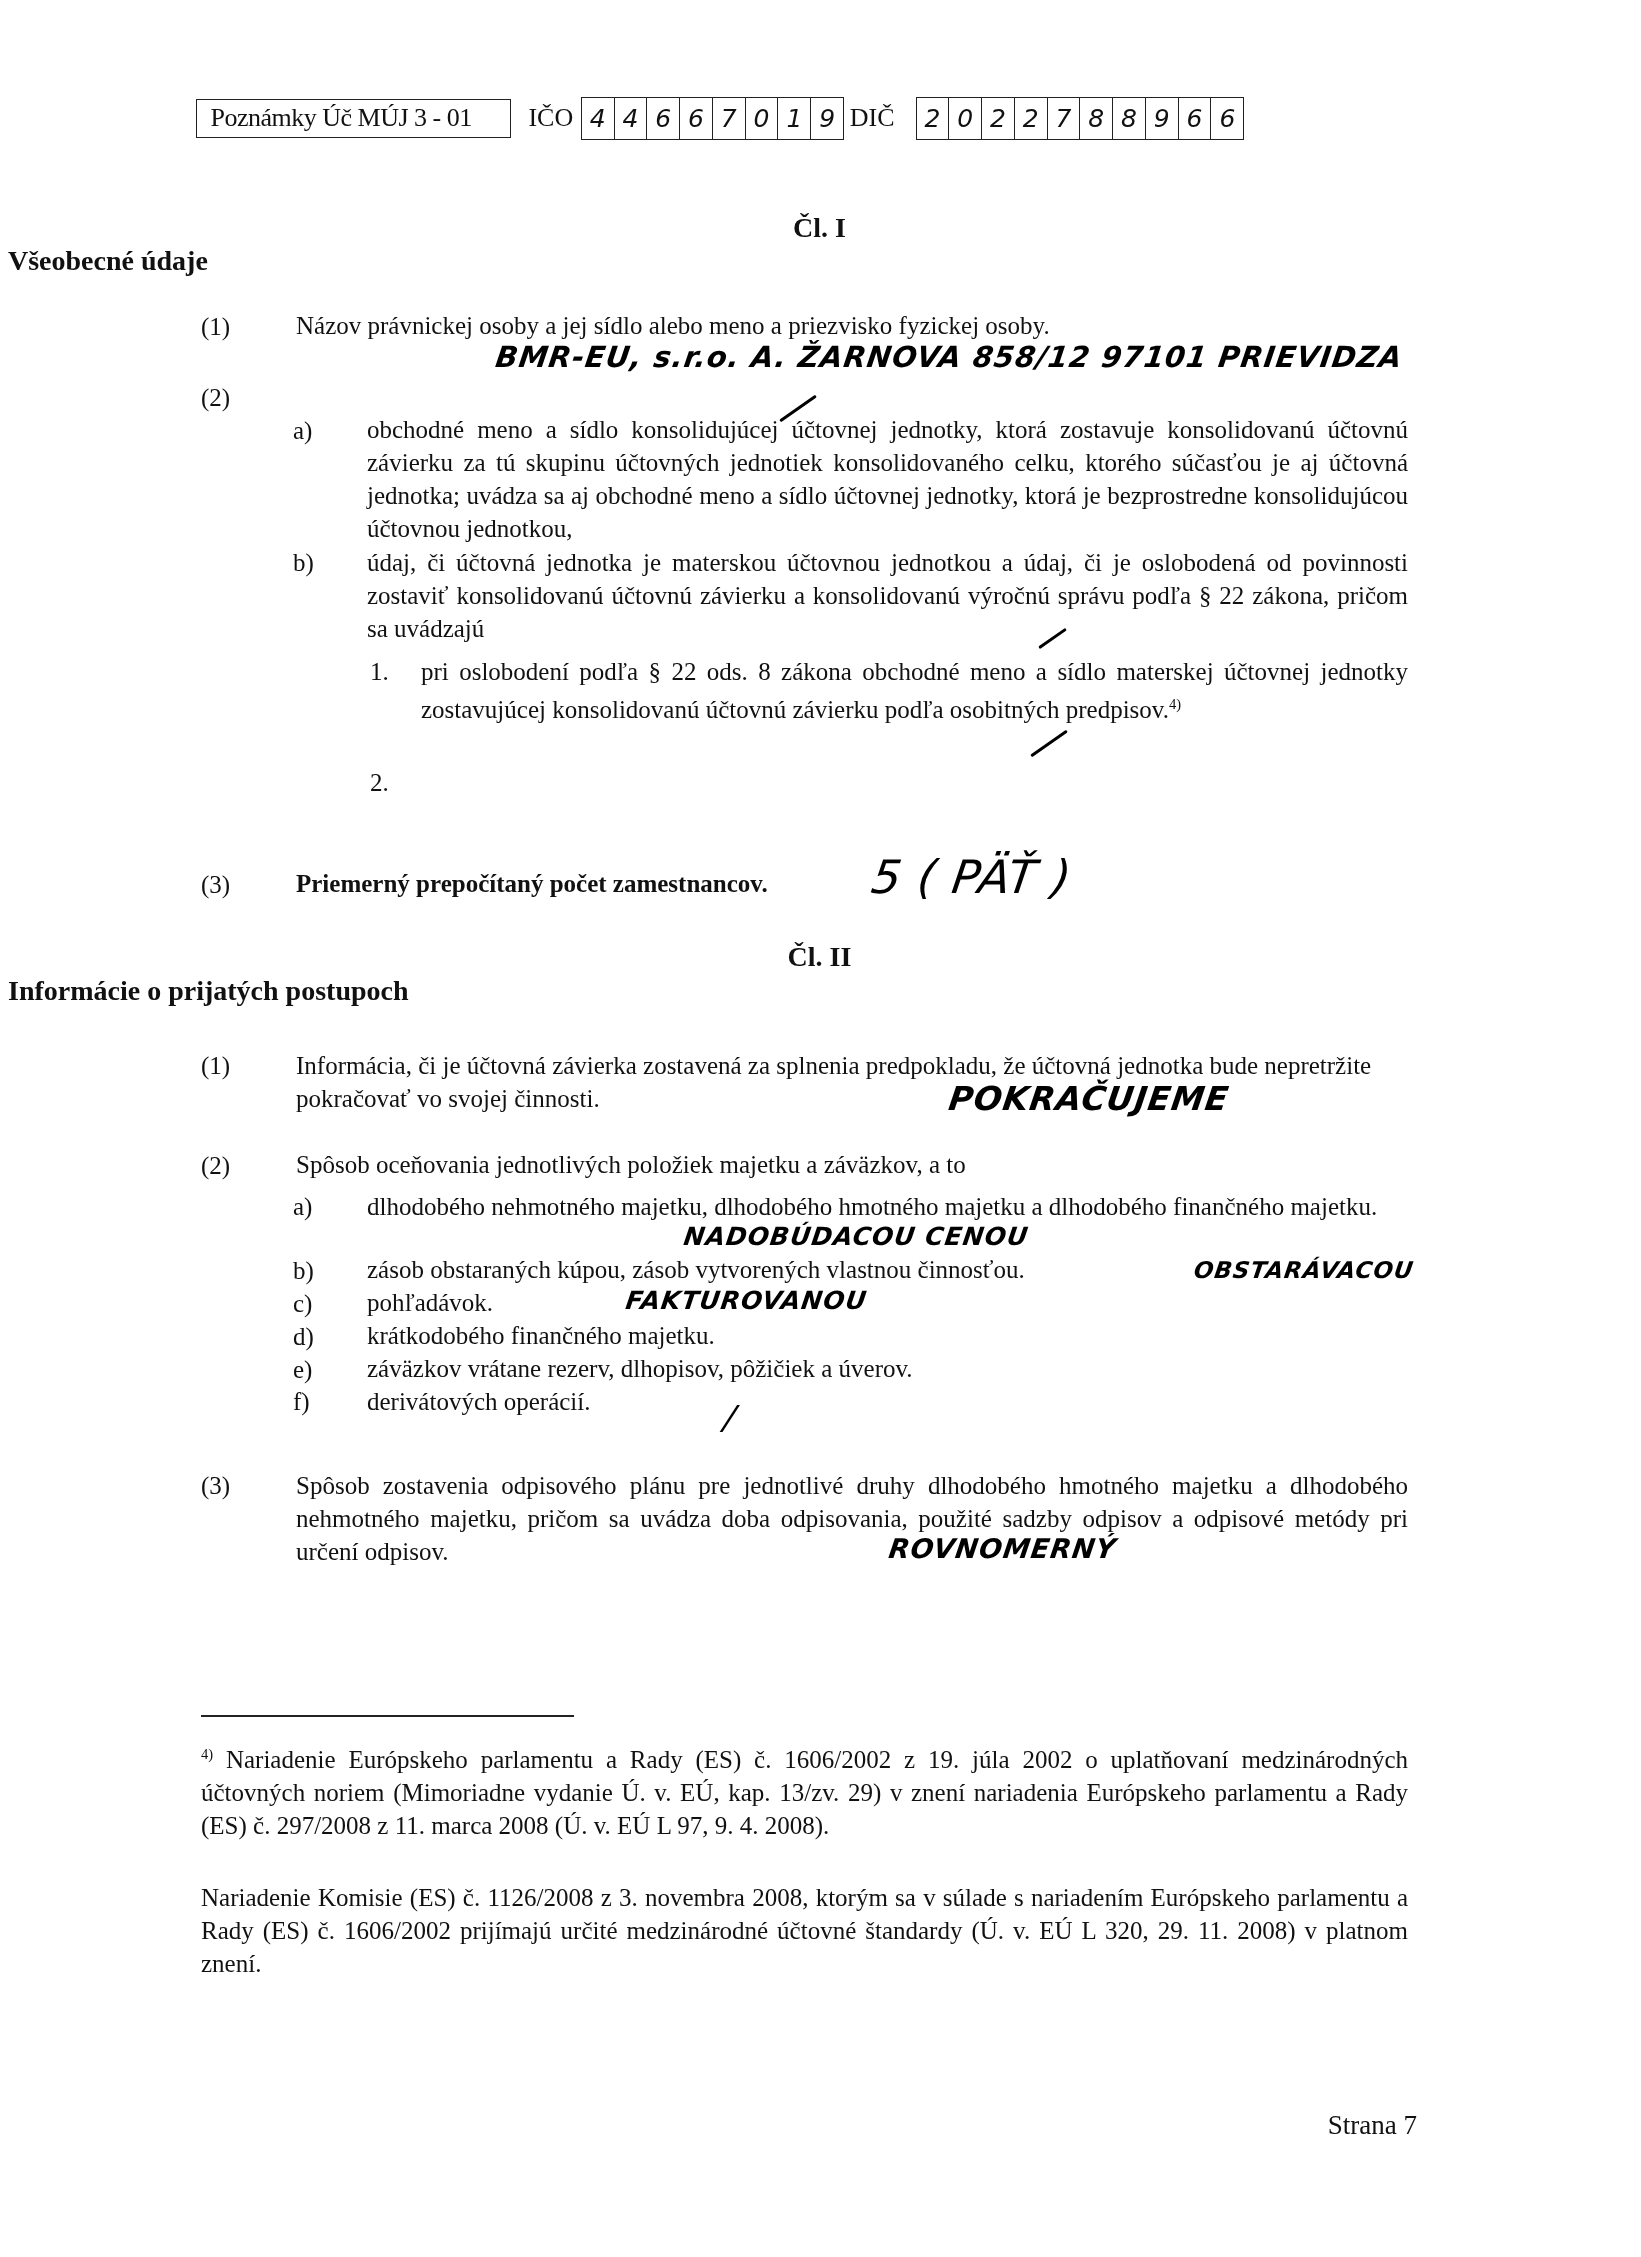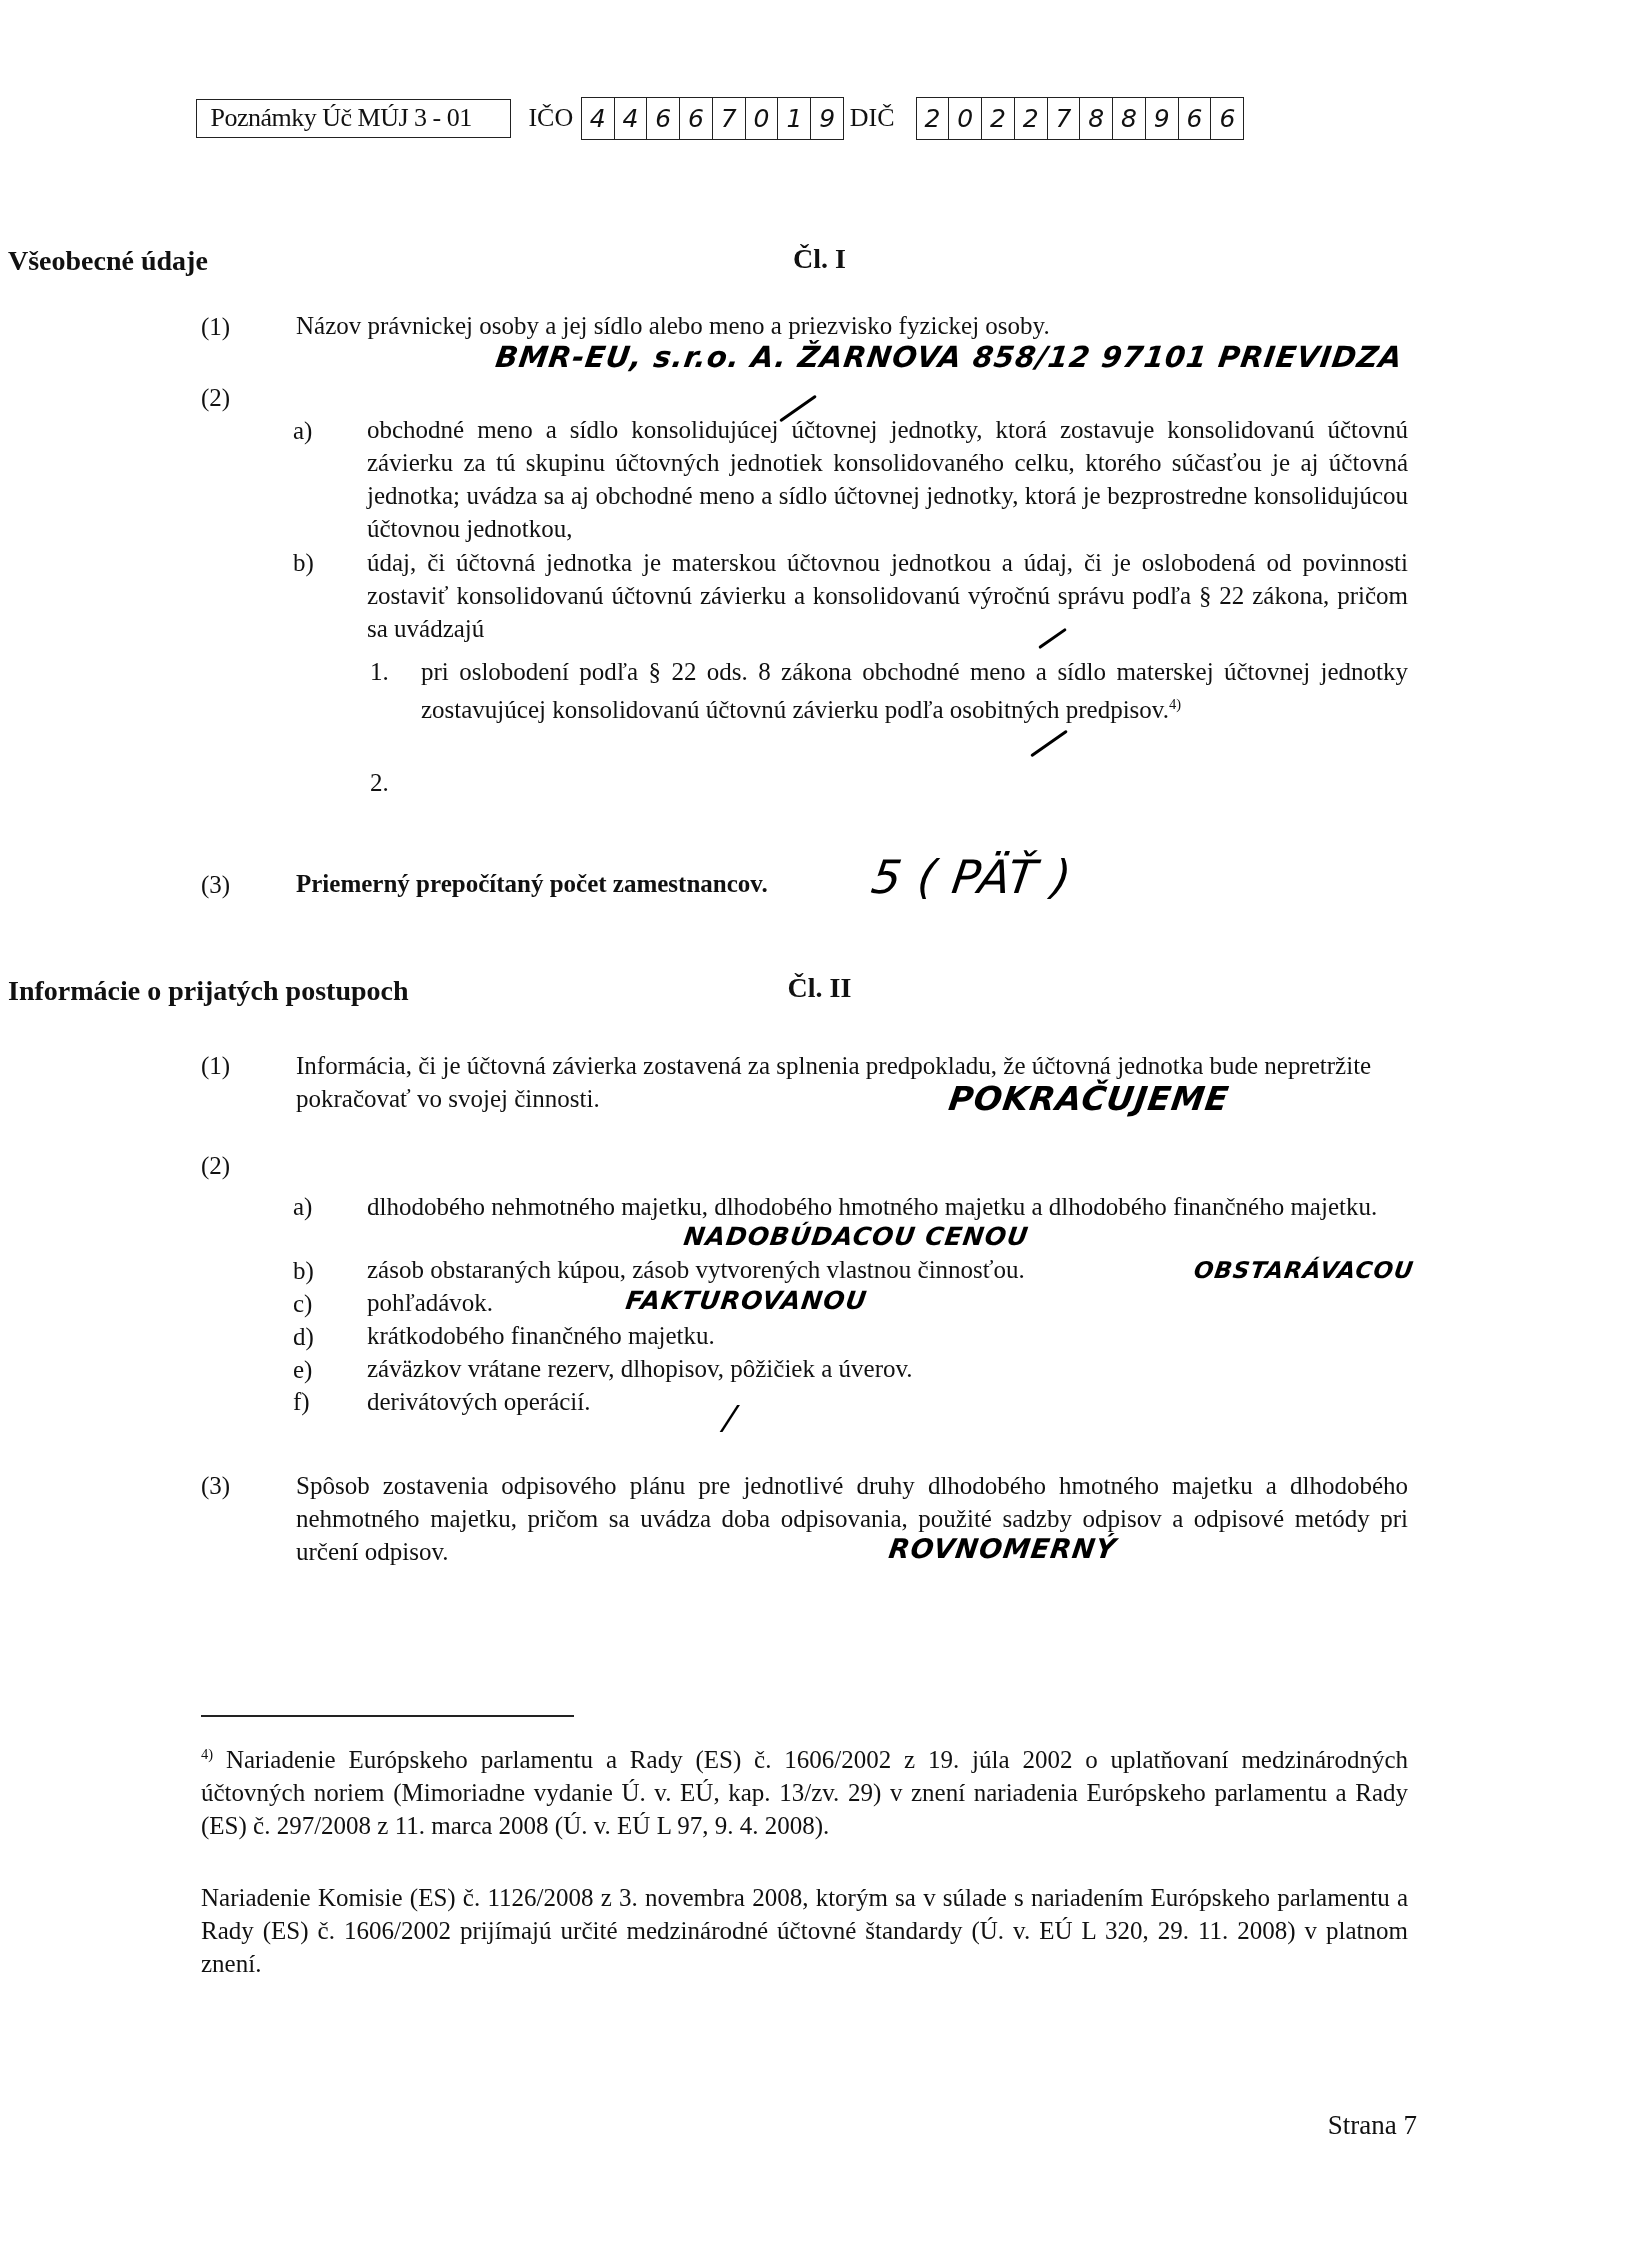--- a/index.html
+++ b/index.html
@@ -19,7 +19,7 @@
   .hdr-label.dic { margin-left: 5.8px; margin-right: 21px; }
 
   
-  .art-num { position: absolute; left: 0; width: 1623px; text-align: center; font-weight: bold; font-size: 28px; margin-top: 31px; }
+  .art-num { position: absolute; left: 0; width: 1623px; text-align: center; font-weight: bold; font-size: 28px; }
   .art-title { position: absolute; left: 0; width: 1641px; text-align: left; font-weight: bold; font-size: 28px; }
 
   .para { position: absolute; font-size: 25px; line-height: 33px; }

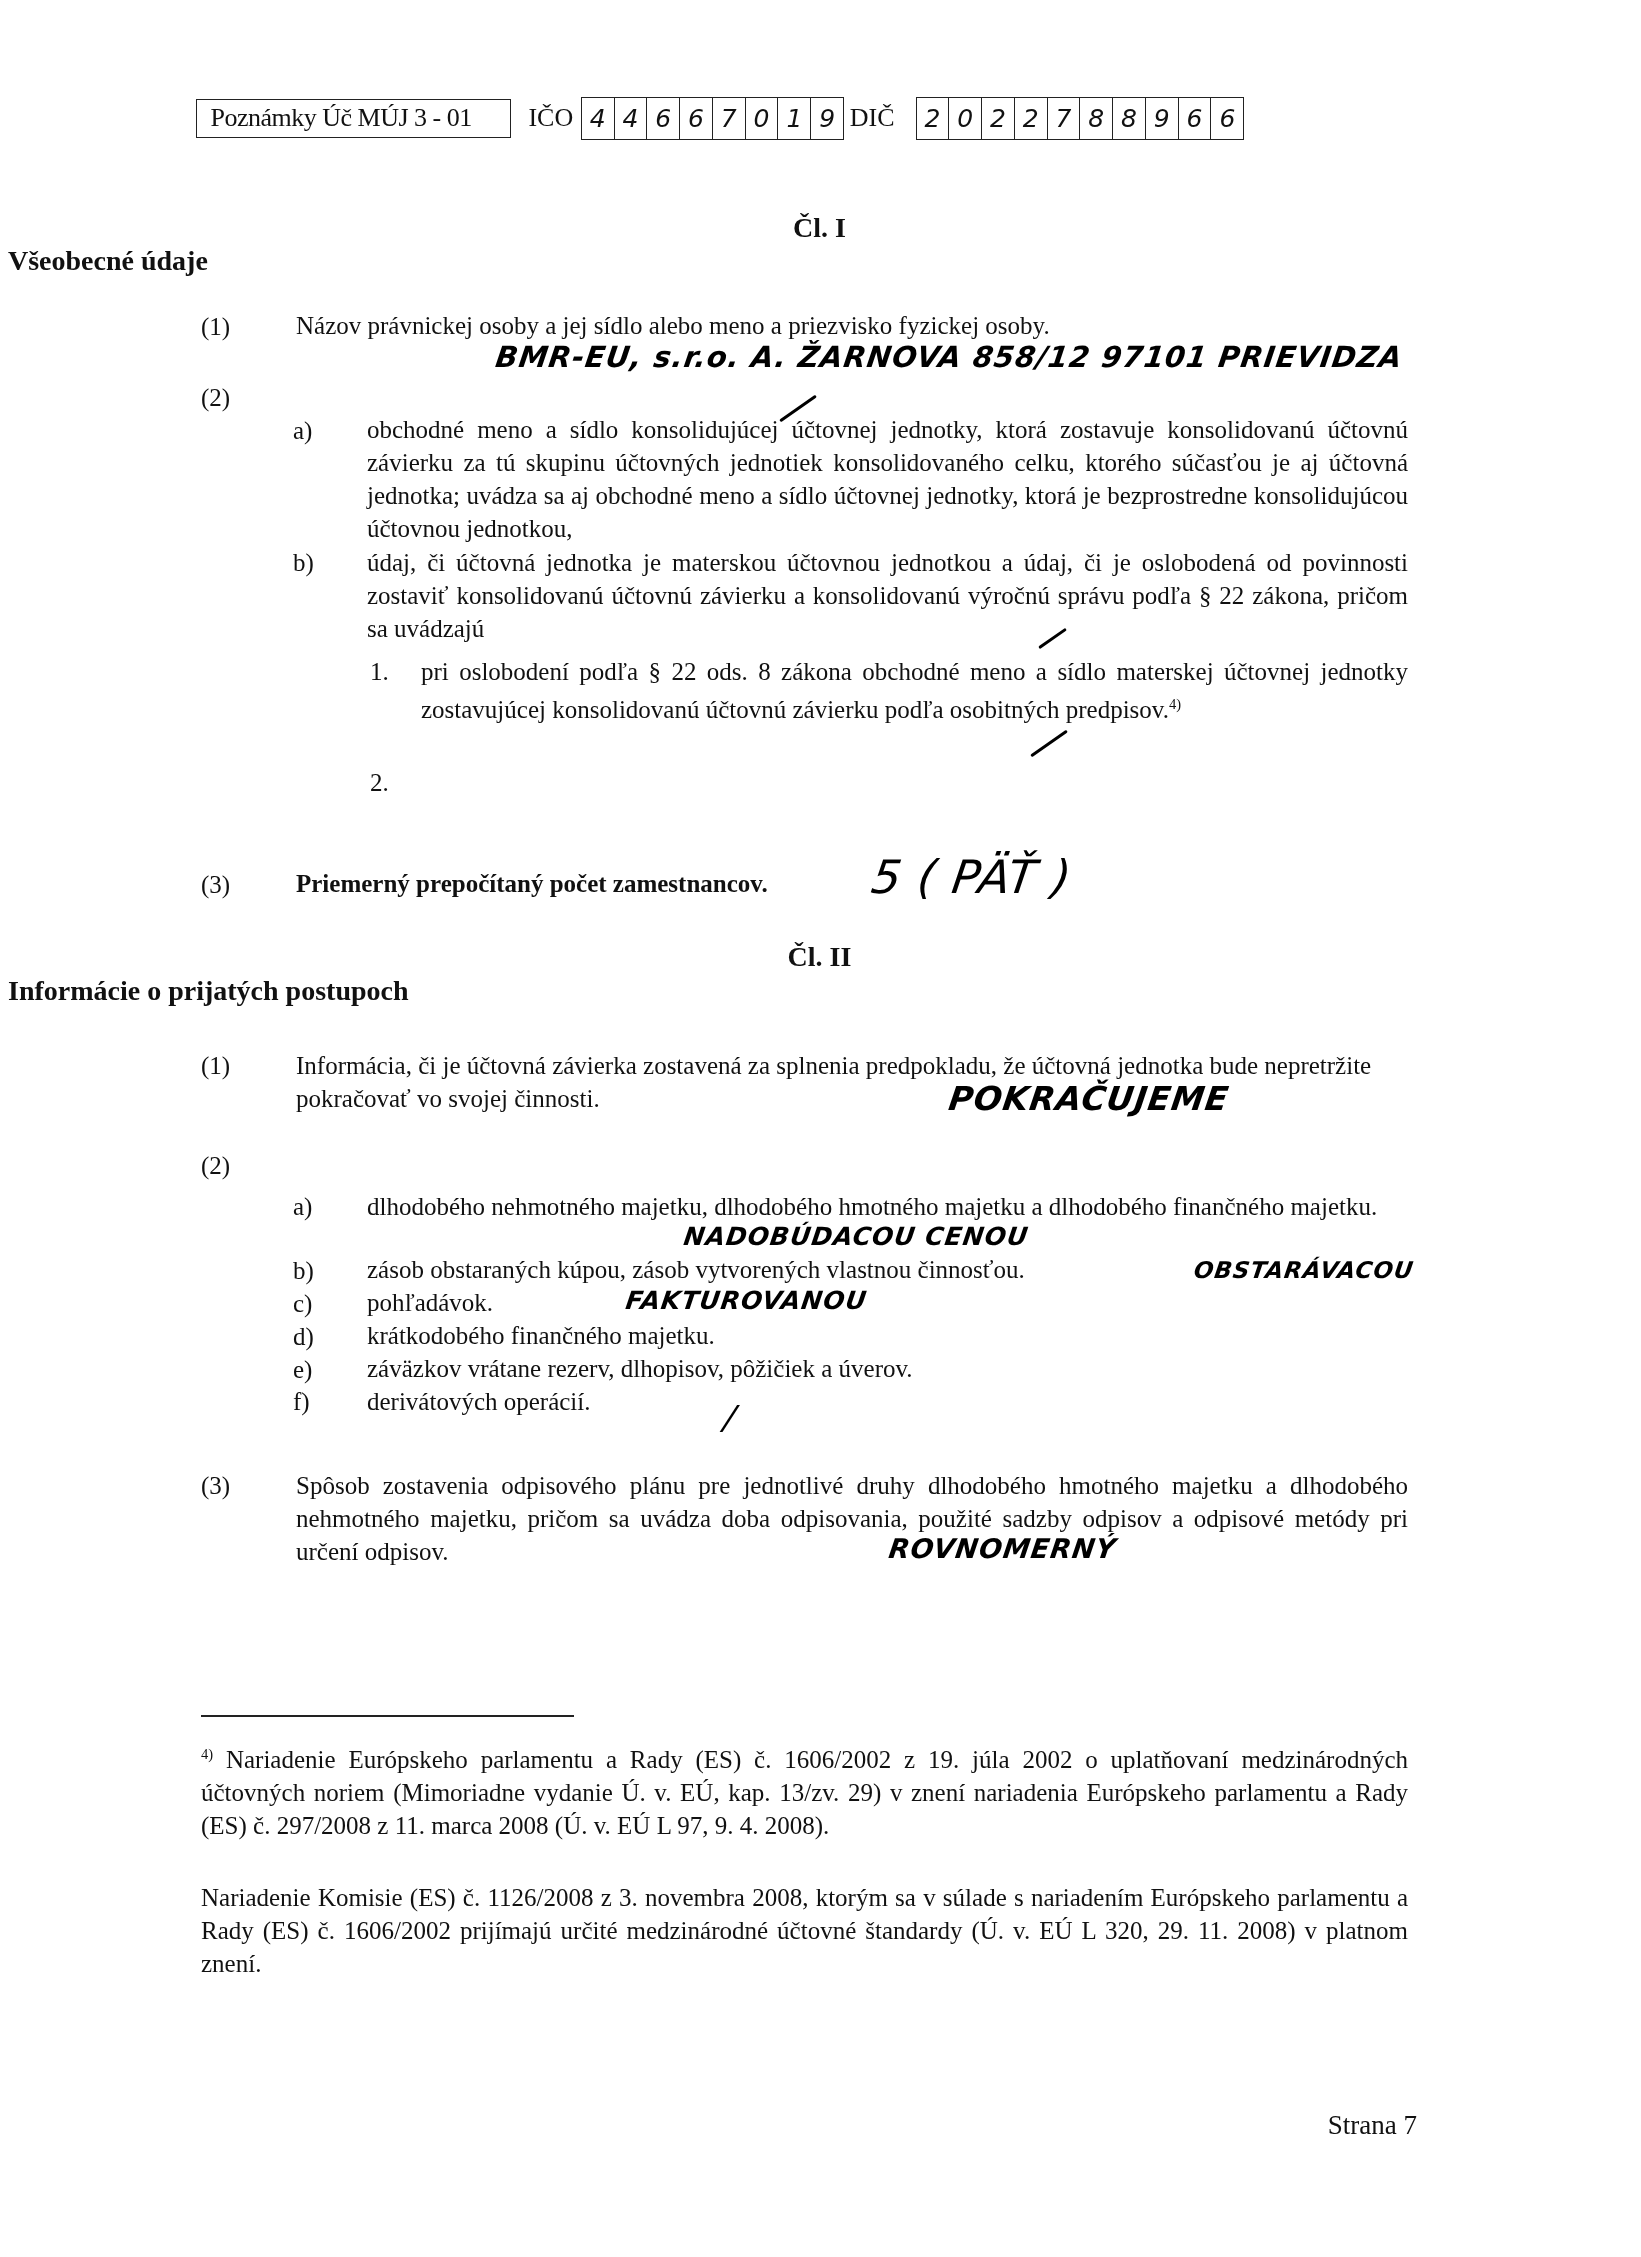--- a/index.html
+++ b/index.html
@@ -102,6 +102,7 @@
   <div class="hand" style="left:941px; top:1079px; font-size:33px;">POKRAČUJEME</div>
 
   <span class="pnum" style="left:193px; top:1152px;">(2)</span>
+  <div class="para" style="left:288px; top:1148px; width:1120px;">Spôsob oceňovania jednotlivých položiek majetku a záväzkov, a to</div>
 
   <span class="pnum" style="left:285px; top:1193px;">a)</span>
   <div class="para just" style="left:359px; top:1190px; width:1041px;">dlhodobého nehmotného majetku, dlhodobého hmotného majetku a dlhodobého finančného majetku.</div>

